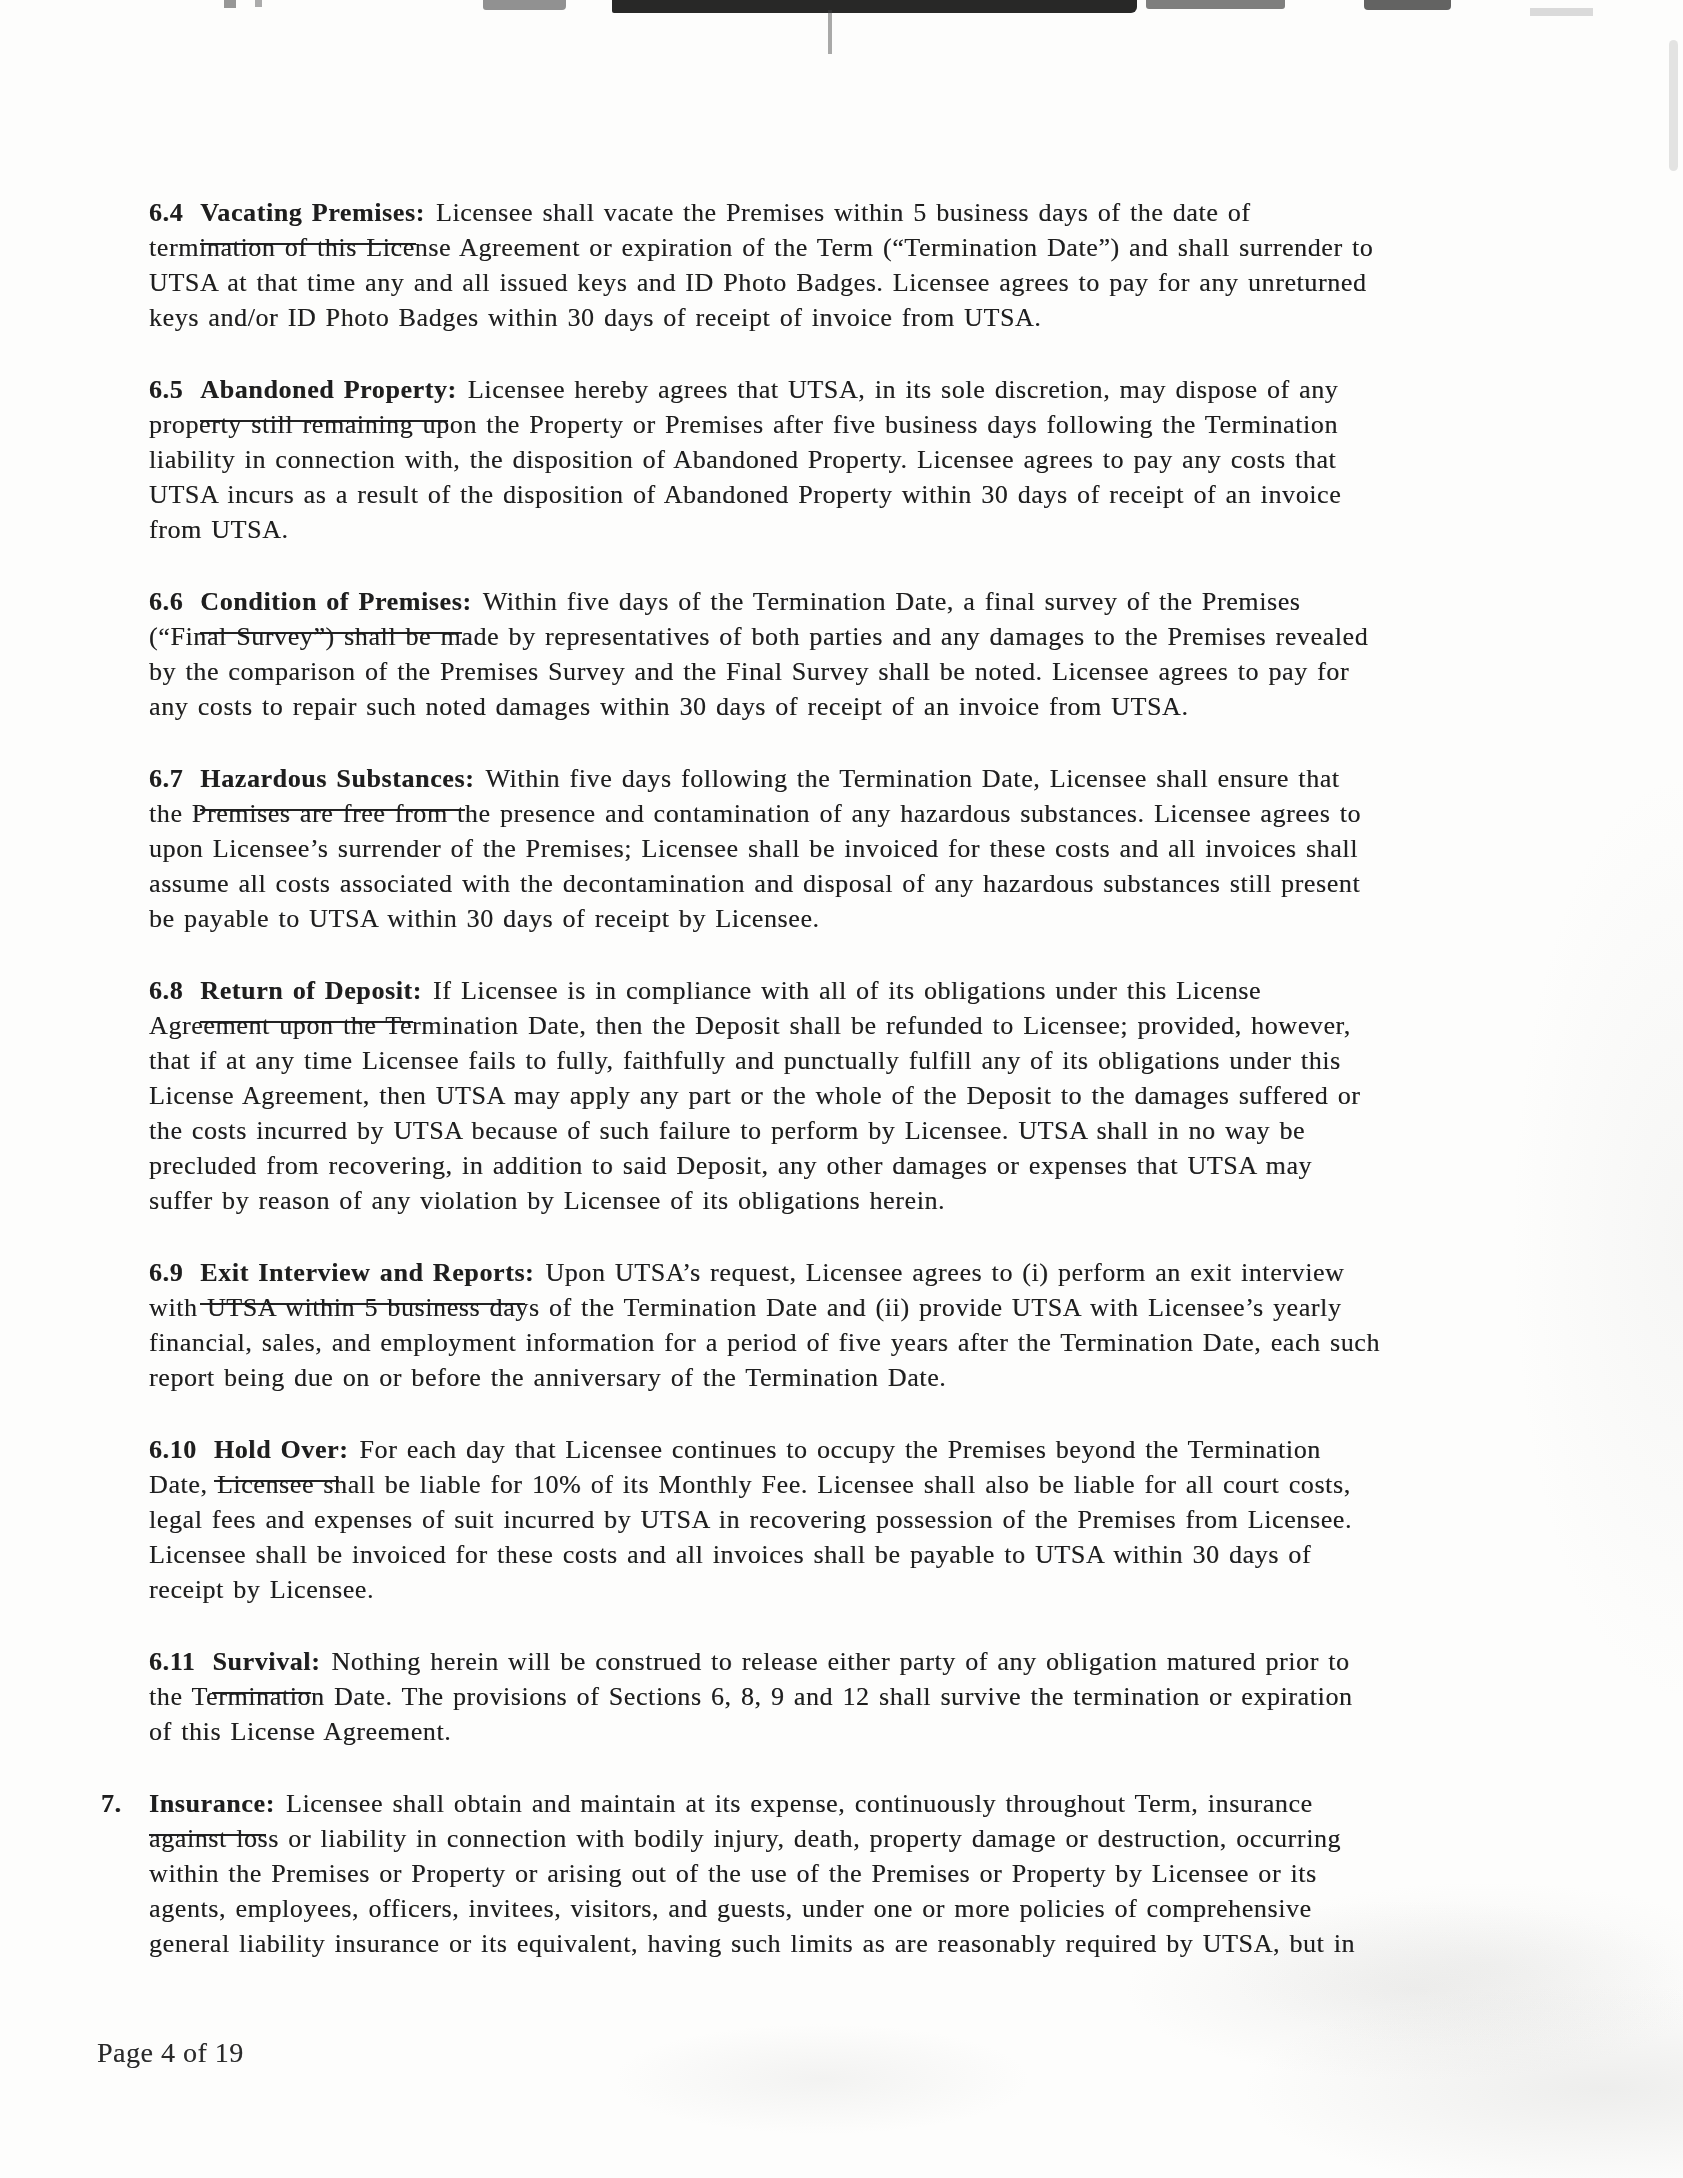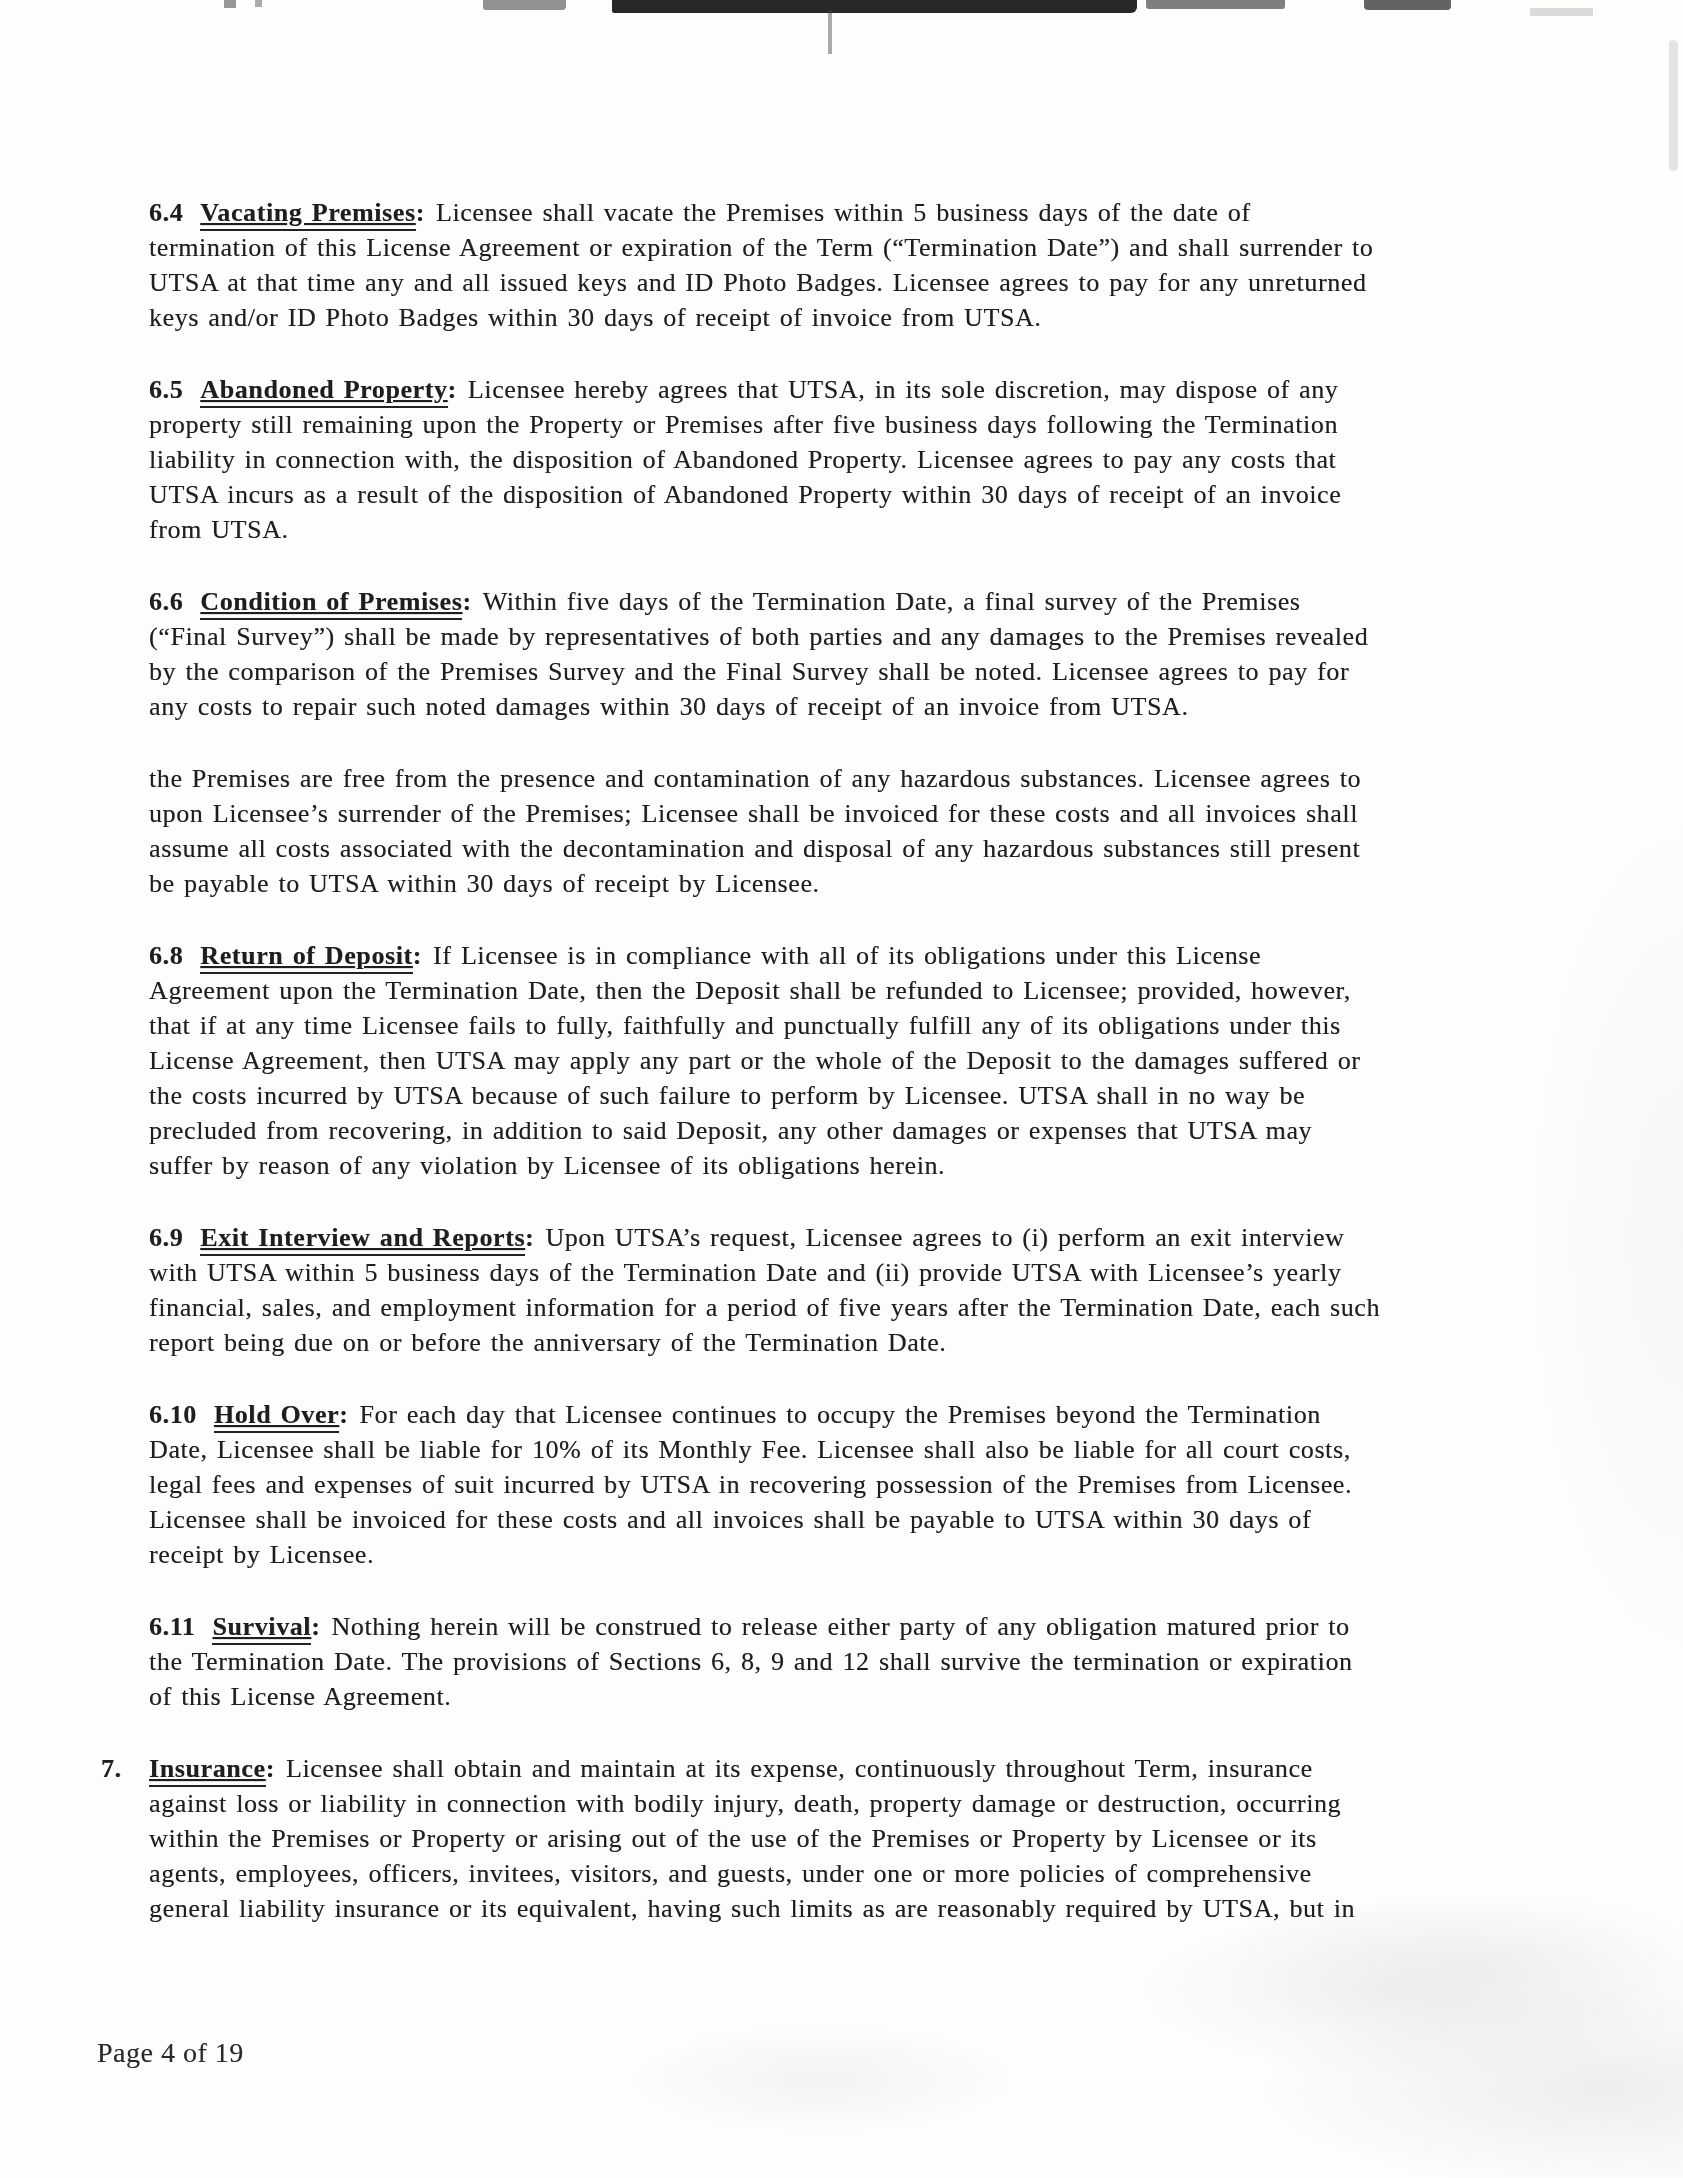--- a/index.html
+++ b/index.html
@@ -58,8 +58,7 @@
   .head {
     font-weight: bold;
     border-bottom: 2.5px solid #222222;
-    padding-bottom: 2px;
-    text-decoration: underline;
+    padding-bottom: 16px;
   }
   .colon { font-weight: bold; }
   .rest { padding-left: 11px; }

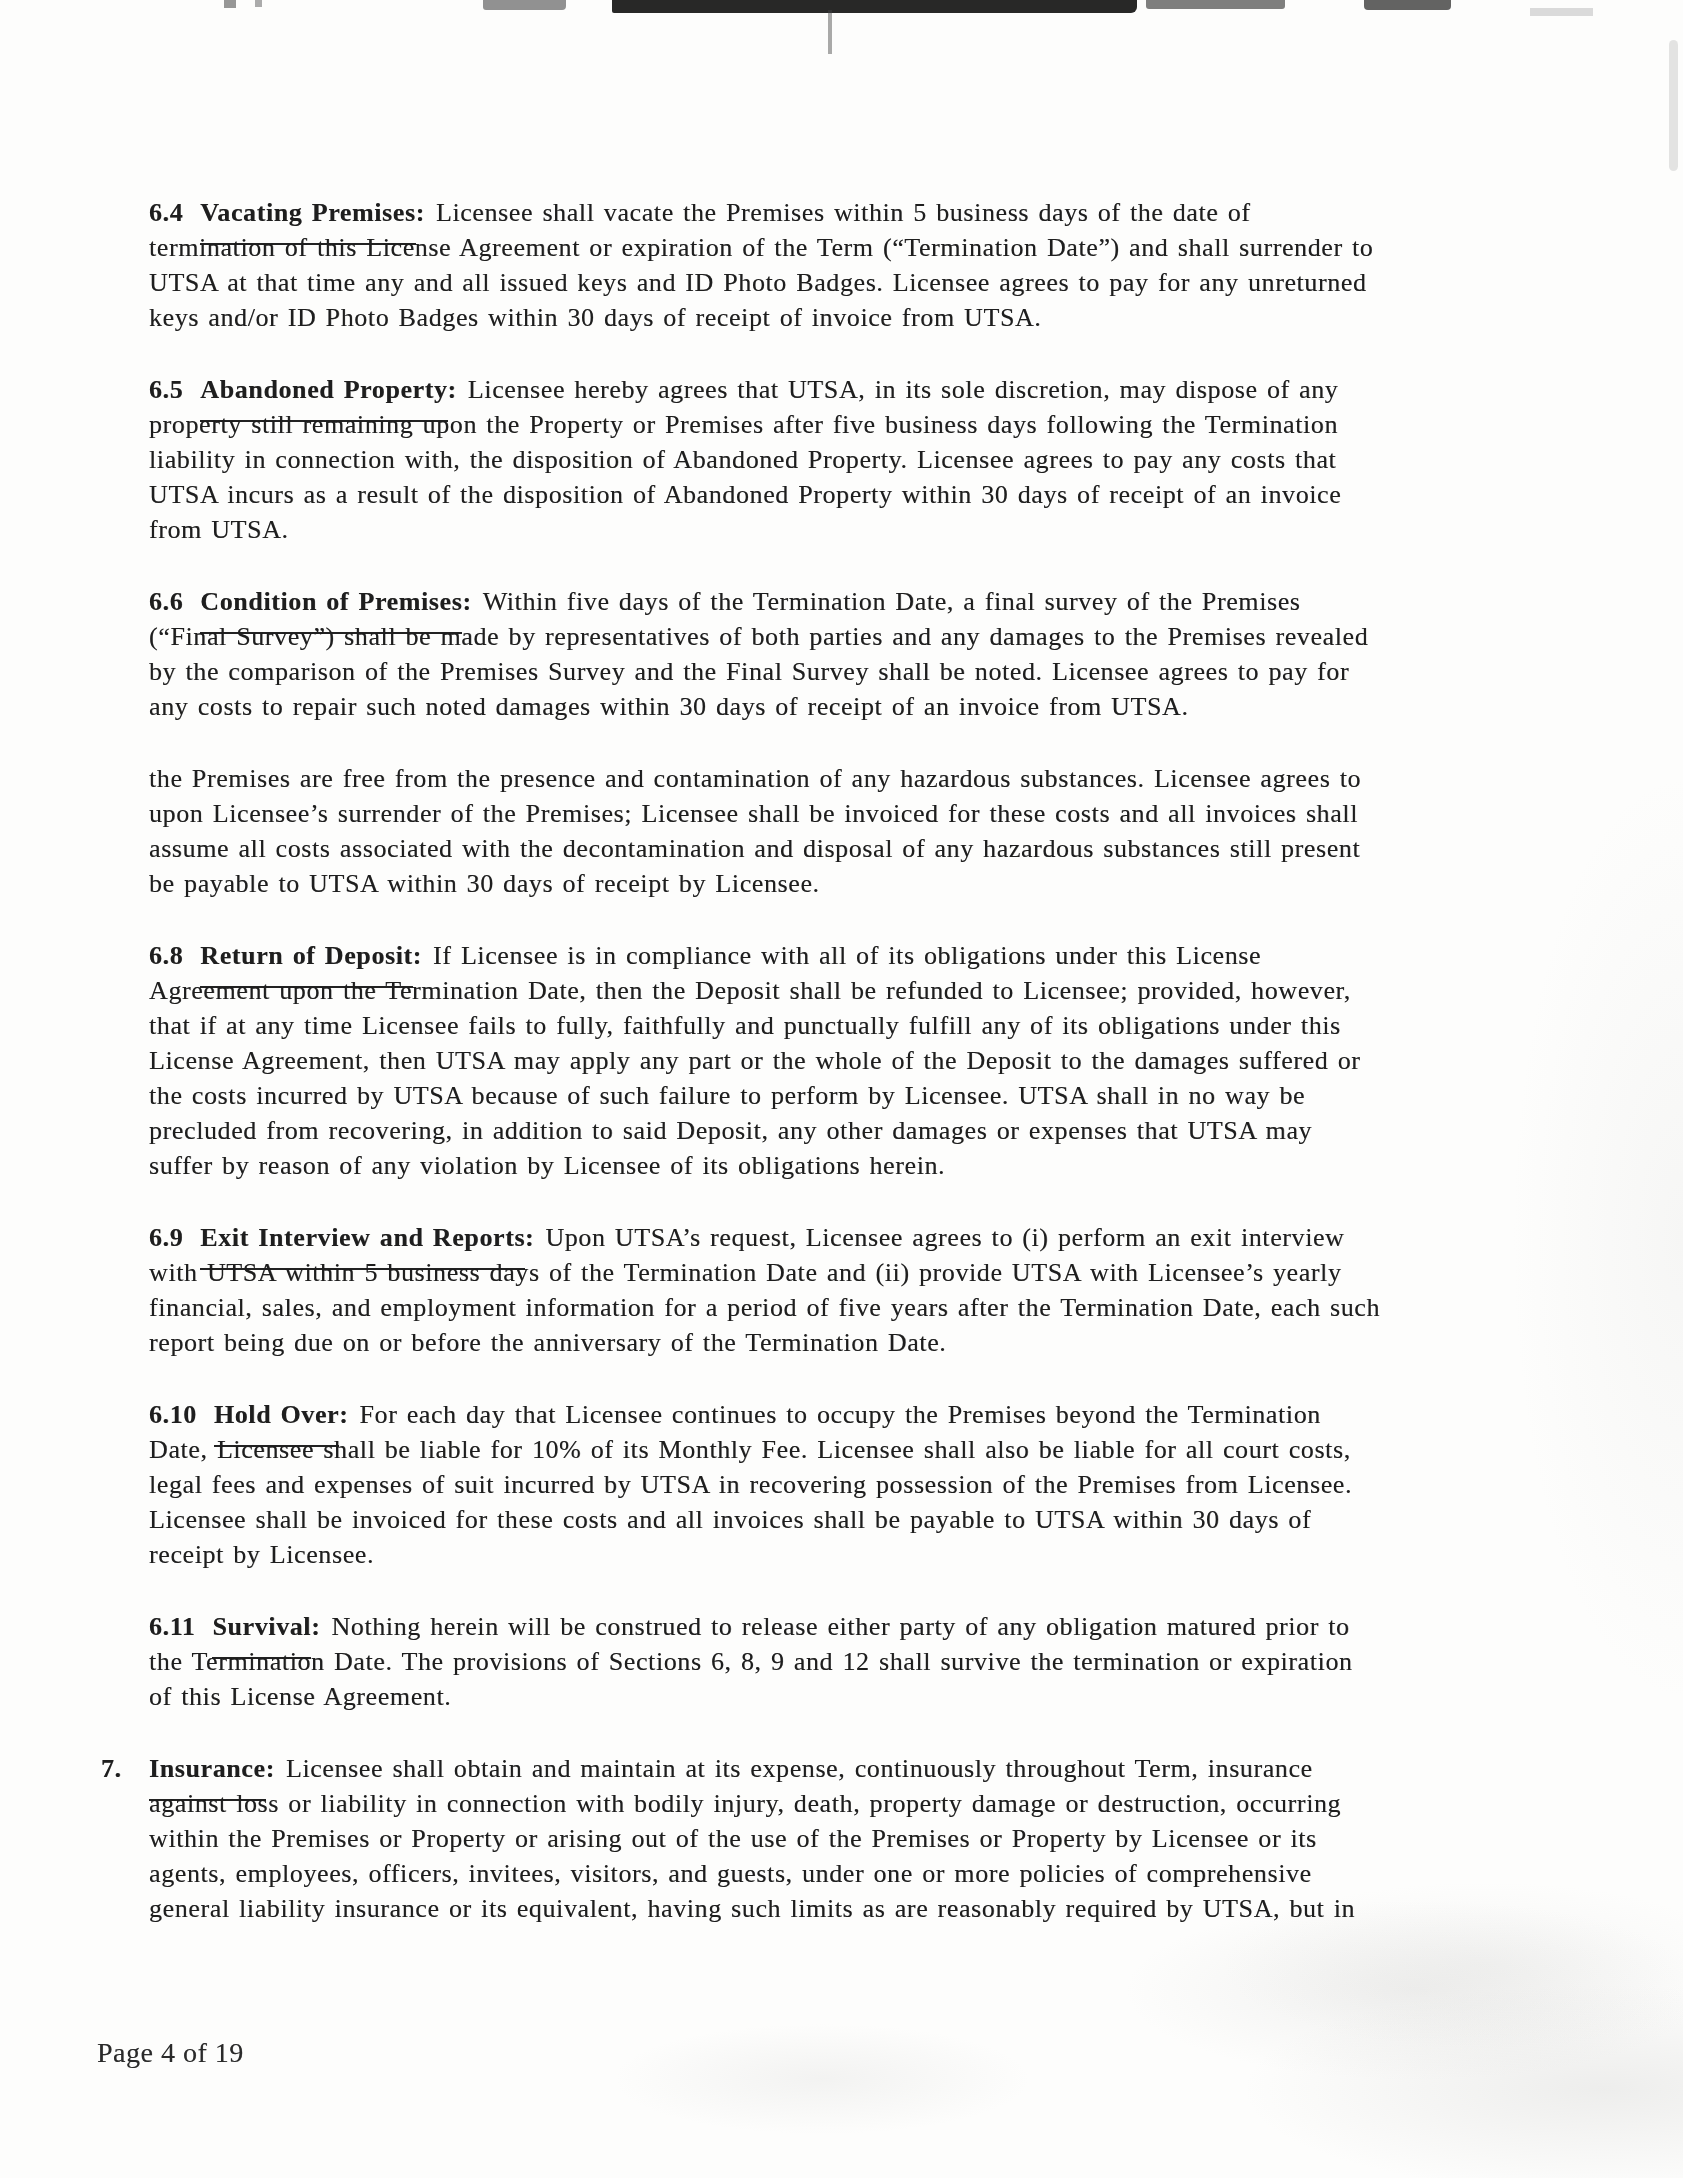--- a/index.html
+++ b/index.html
@@ -118,6 +118,7 @@
       </section>
 
   <section class="section">
+    <div class="first-line"><span class="num">6.7</span><span class="head">Hazardous Substances</span><span class="colon">:</span><span class="rest">Within five days following the Termination Date, Licensee shall ensure that</span></div>
   <div class="text-line">the Premises are free from the presence and contamination of any hazardous substances.  Licensee agrees to</div>
         <div class="text-line">upon Licensee’s surrender of the Premises; Licensee shall be invoiced for these costs and all invoices shall</div>
         <div class="text-line">assume all costs associated with the decontamination and disposal of any hazardous substances still present</div>

